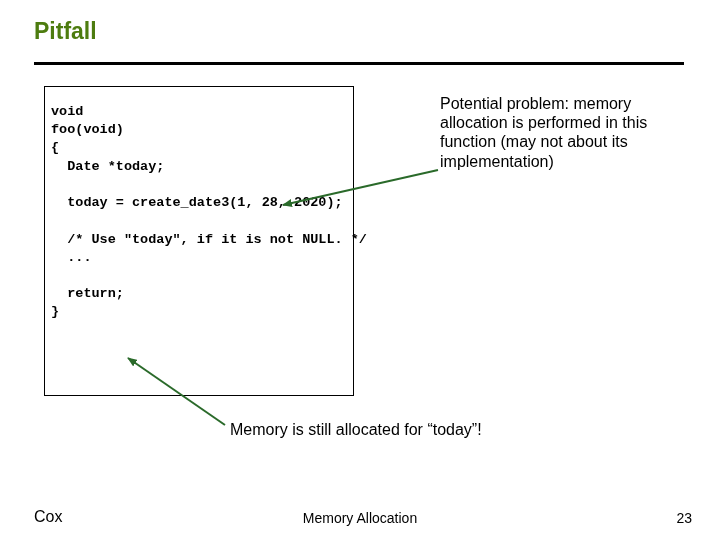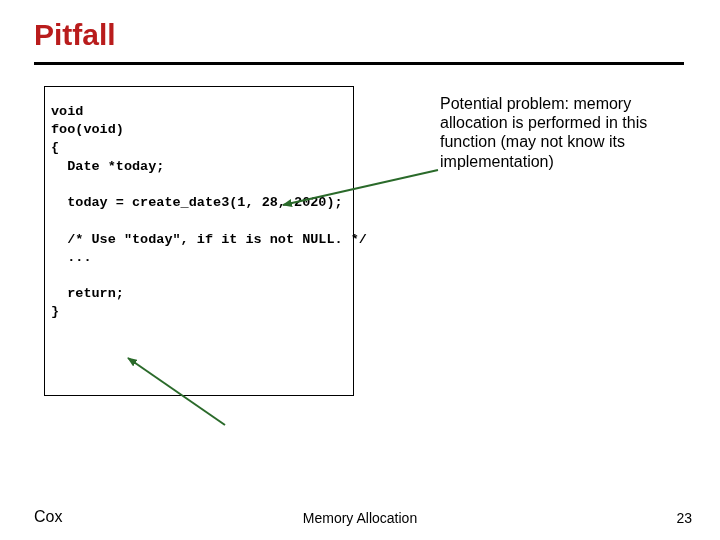--- a/index.html
+++ b/index.html
@@ -22,9 +22,9 @@
     position: absolute;
     left: 34px;
     top: 18px;
-    font-size: 30px;
+    font-size: 23px;
     font-weight: bold;
-    color: #b91c1c;
+    color: #4d7c0f;
     font-family: Verdana, Geneva, sans-serif;
   }
   .title-underline {

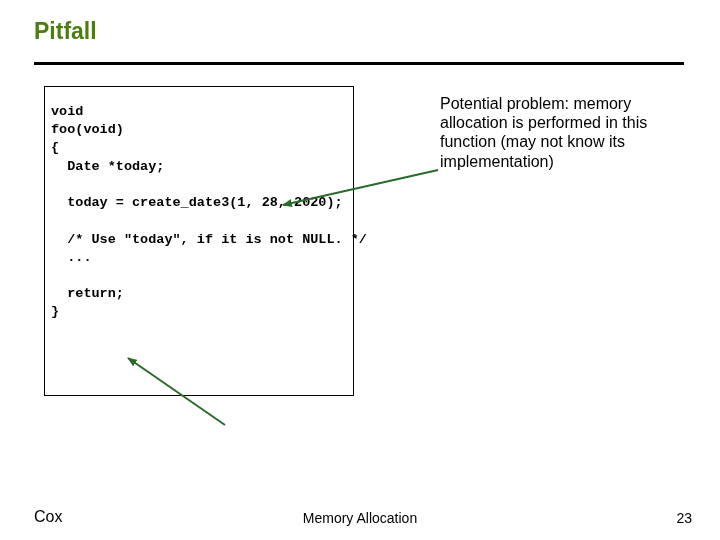--- a/index.html
+++ b/index.html
@@ -125,7 +125,7 @@
   return;
 }</div>
 
-  <div class="note1">Potential problem: memory allocation is performed in this function (may not know its implementation)</div>
+  <div class="note1">Potential problem: memory allocation is performed in this function (may not about its implementation)</div>
 
   <div class="note2">
   </div>

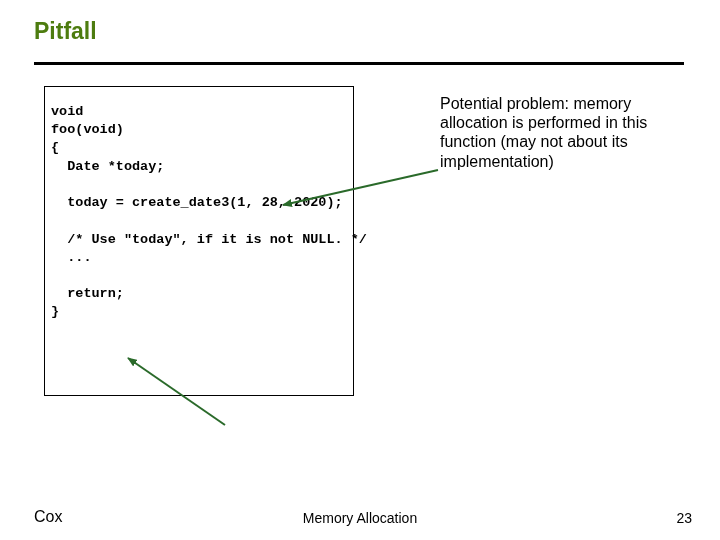--- a/index.html
+++ b/index.html
@@ -128,6 +128,7 @@
   <div class="note1">Potential problem: memory allocation is performed in this function (may not about its implementation)</div>
 
   <div class="note2">
+    <p>Memory is still allocated for “today”!</p>
   </div>
 
   <svg class="arrows" viewBox="0 0 720 540">

